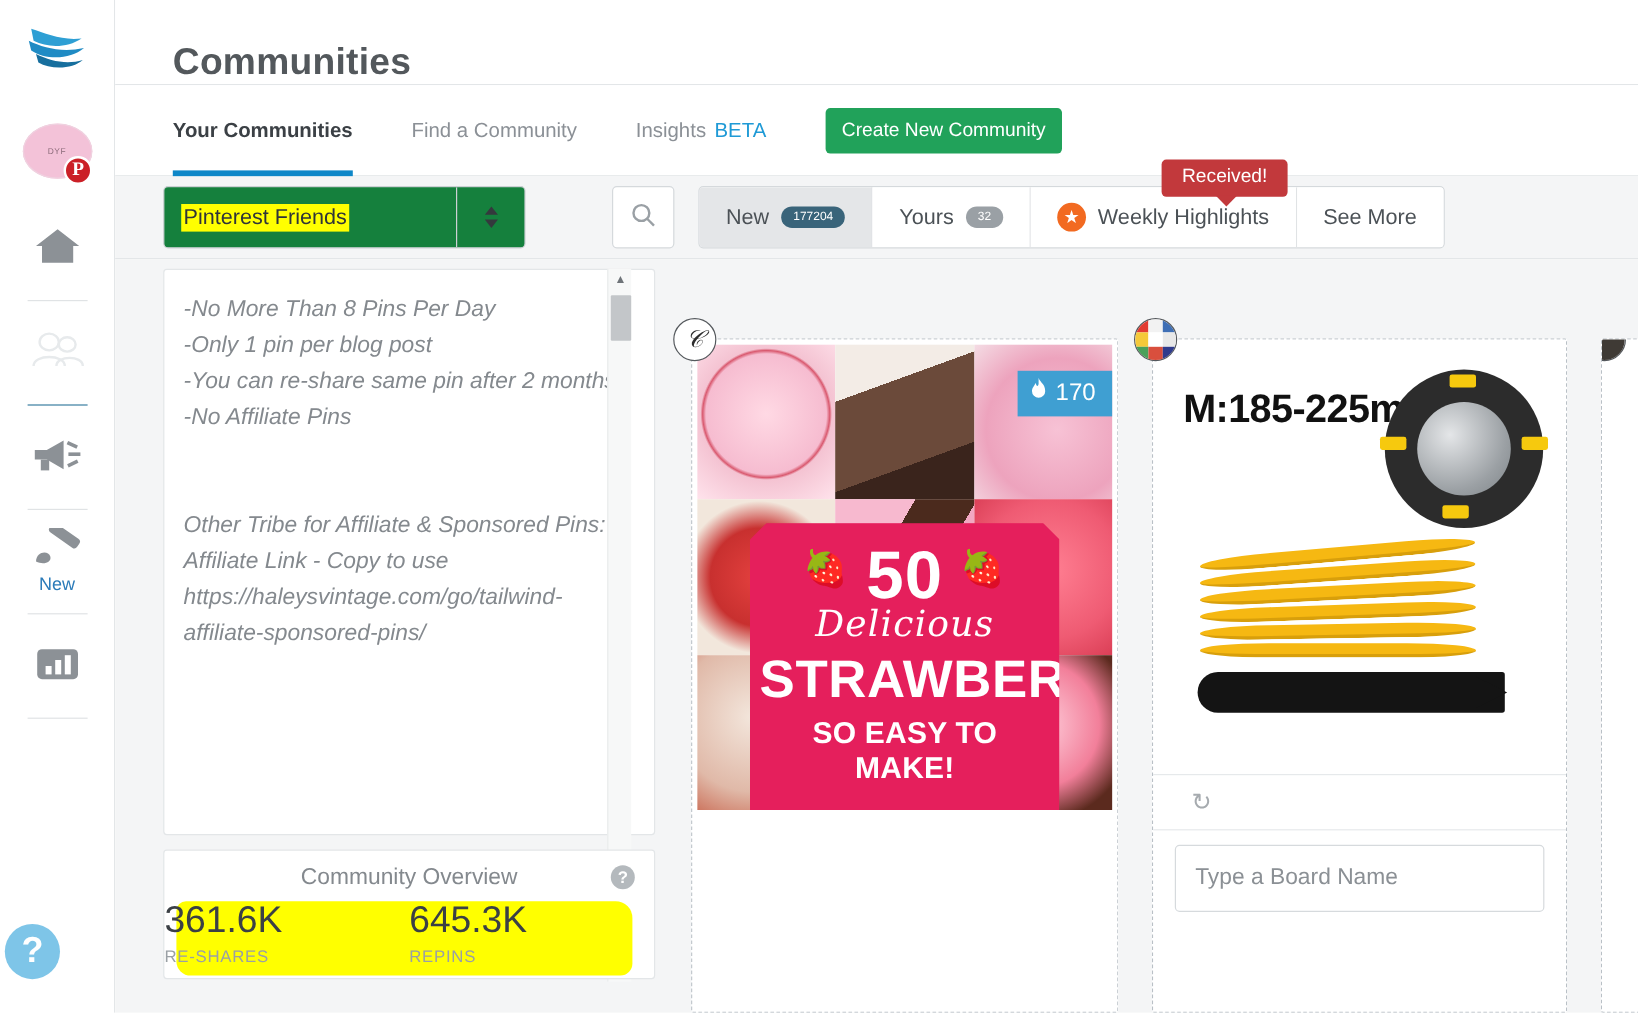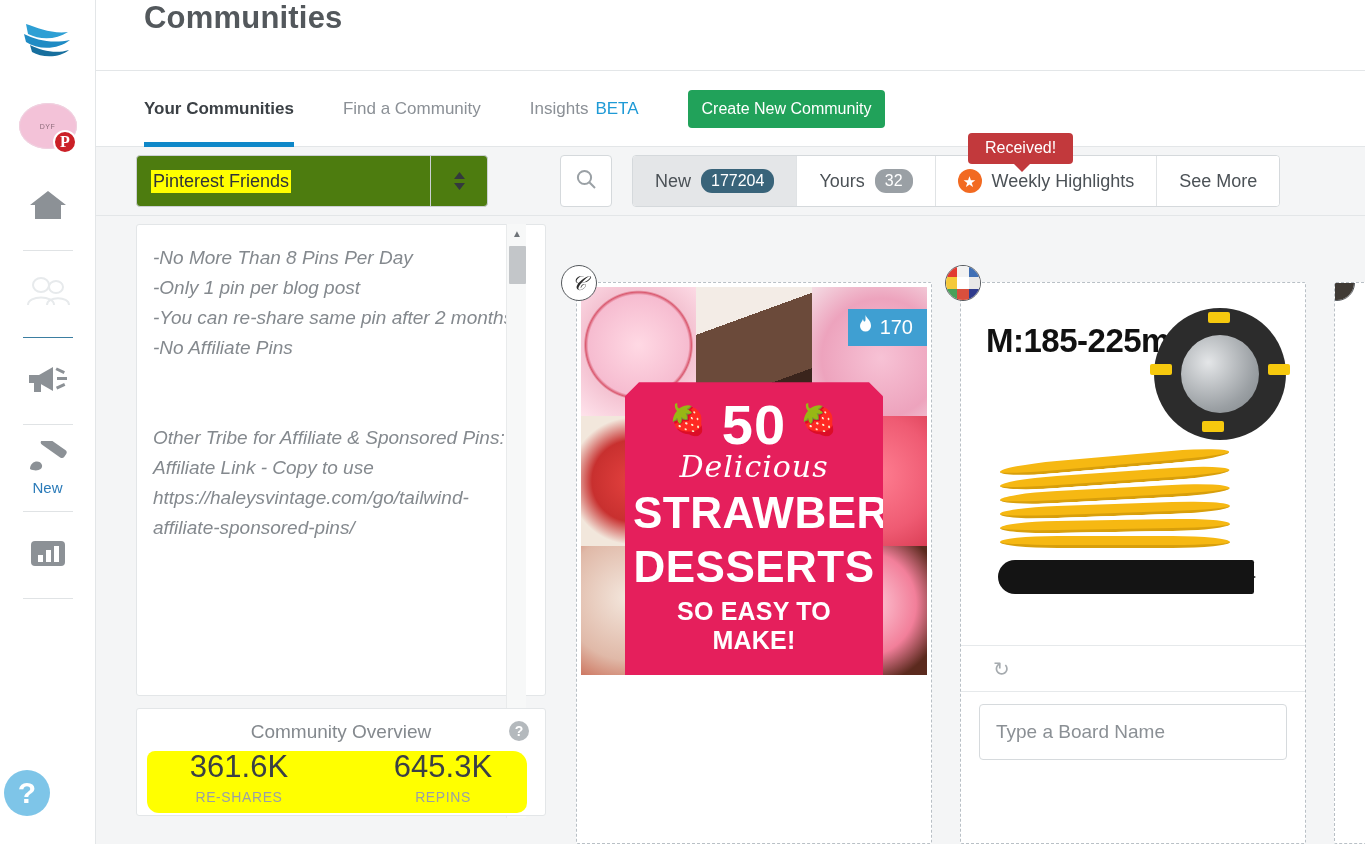--- a/index.html
+++ b/index.html
@@ -63,7 +63,7 @@
 
   .page-head {
     height: 71px; border-bottom: 1px solid #e3e6e8;
-    display: flex; align-items: flex-start; padding-left: 48px;
+    display: flex; align-items: flex-end; padding-left: 48px;
   }
   .page-title { font-size: 31px; font-weight: bold; color: #53585c; letter-spacing: .2px; }
 

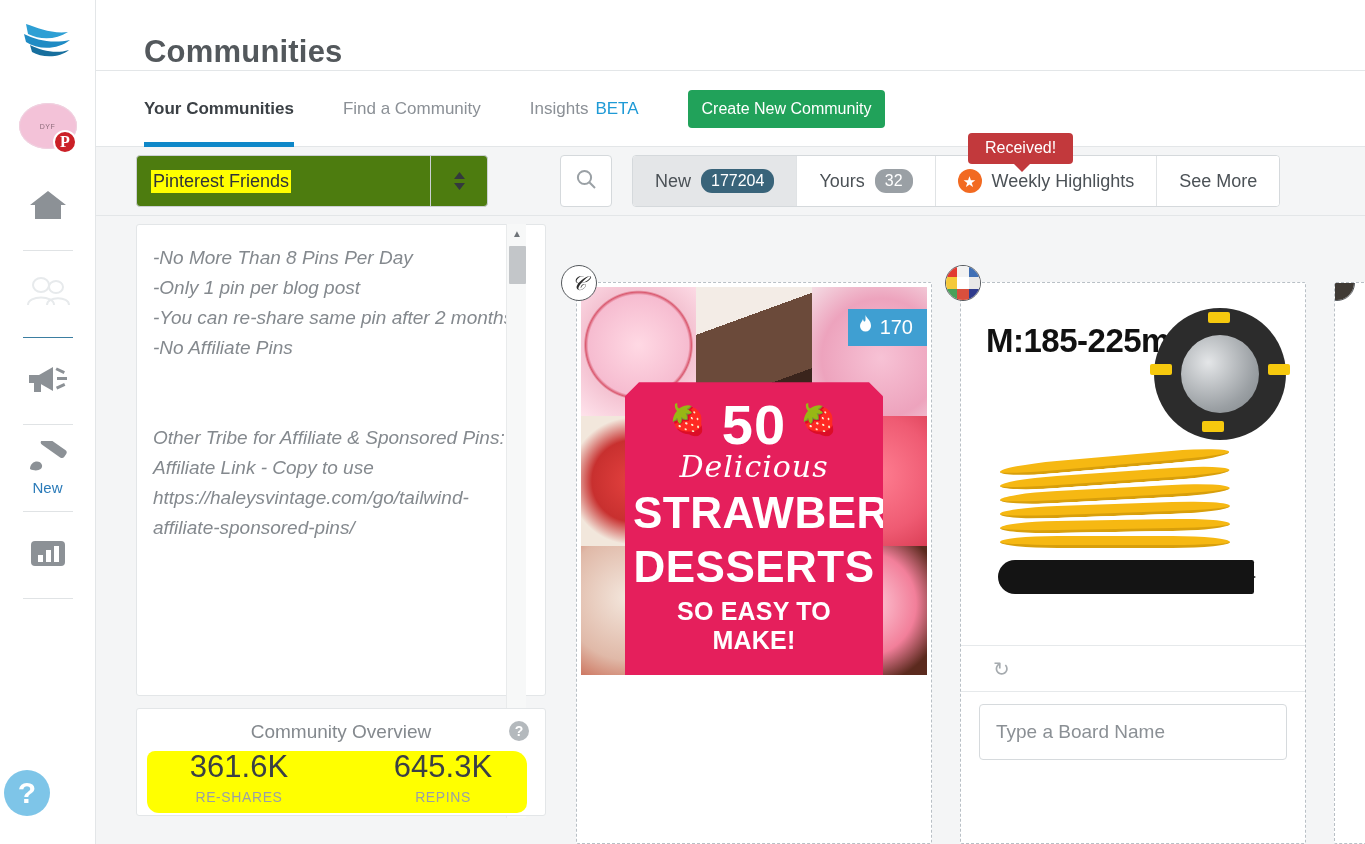--- a/index.html
+++ b/index.html
@@ -106,7 +106,7 @@
     display: flex; align-items: center; padding-left: 40px; position: relative;
   }
   .selectbox {
-    width: 352px; height: 52px; background: #4d7c0f;
+    width: 302px; height: 52px; background: #15803d;
     border: 1px solid #ccd0d4; border-radius: 4px;
     display: flex; align-items: stretch; overflow: hidden;
   }

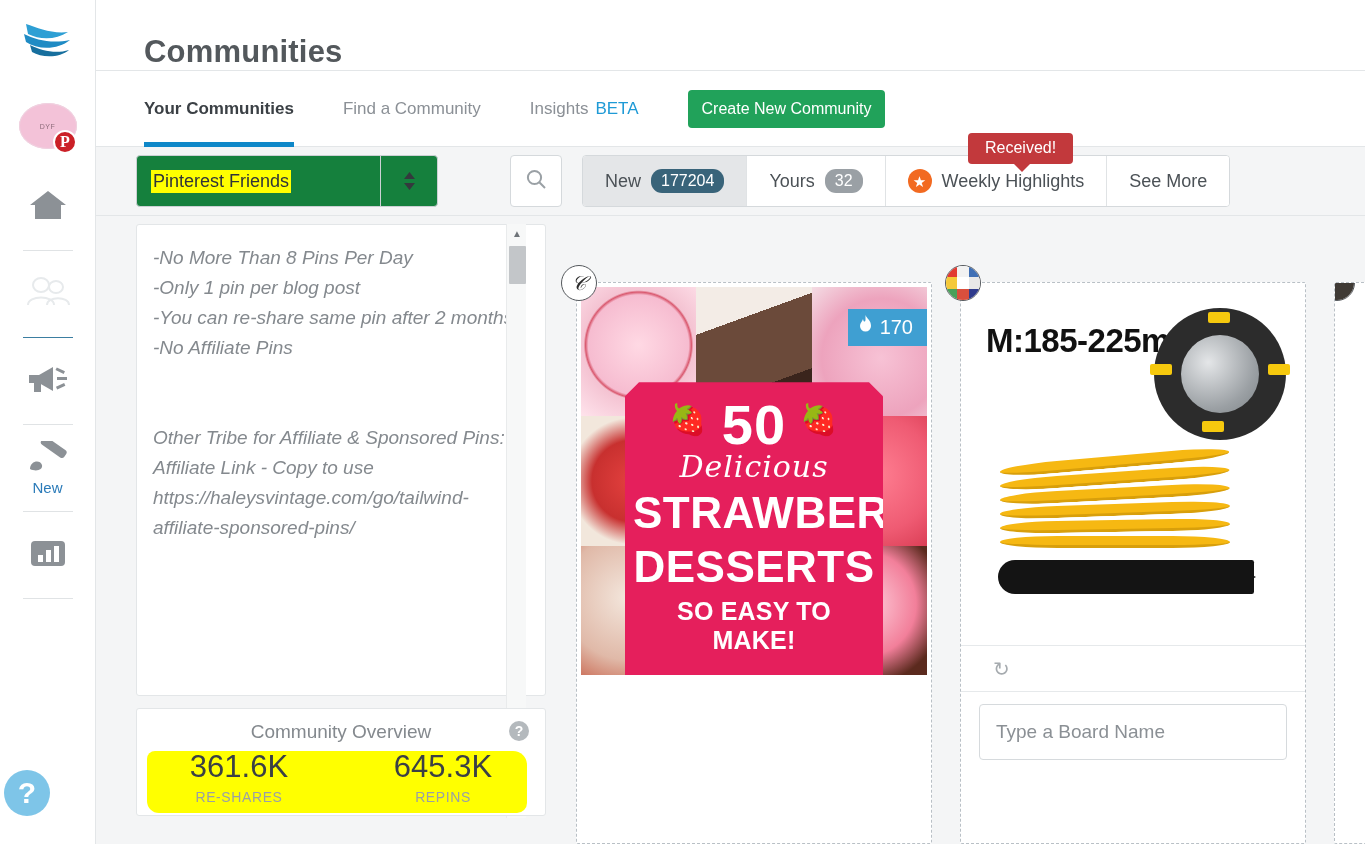--- a/index.html
+++ b/index.html
@@ -141,7 +141,7 @@
   .pill:last-child { border-right: none; }
   .pill.active { background: #e4e6e8; }
   .badge {
-    border-radius: 11px; font-size: 16px; color: #fff;
+    border-radius: 11px; font-size: 10px; color: #fff;
     padding: 3px 10px; line-height: 1.15;
   }
   .badge.dark { background: #39647a; }

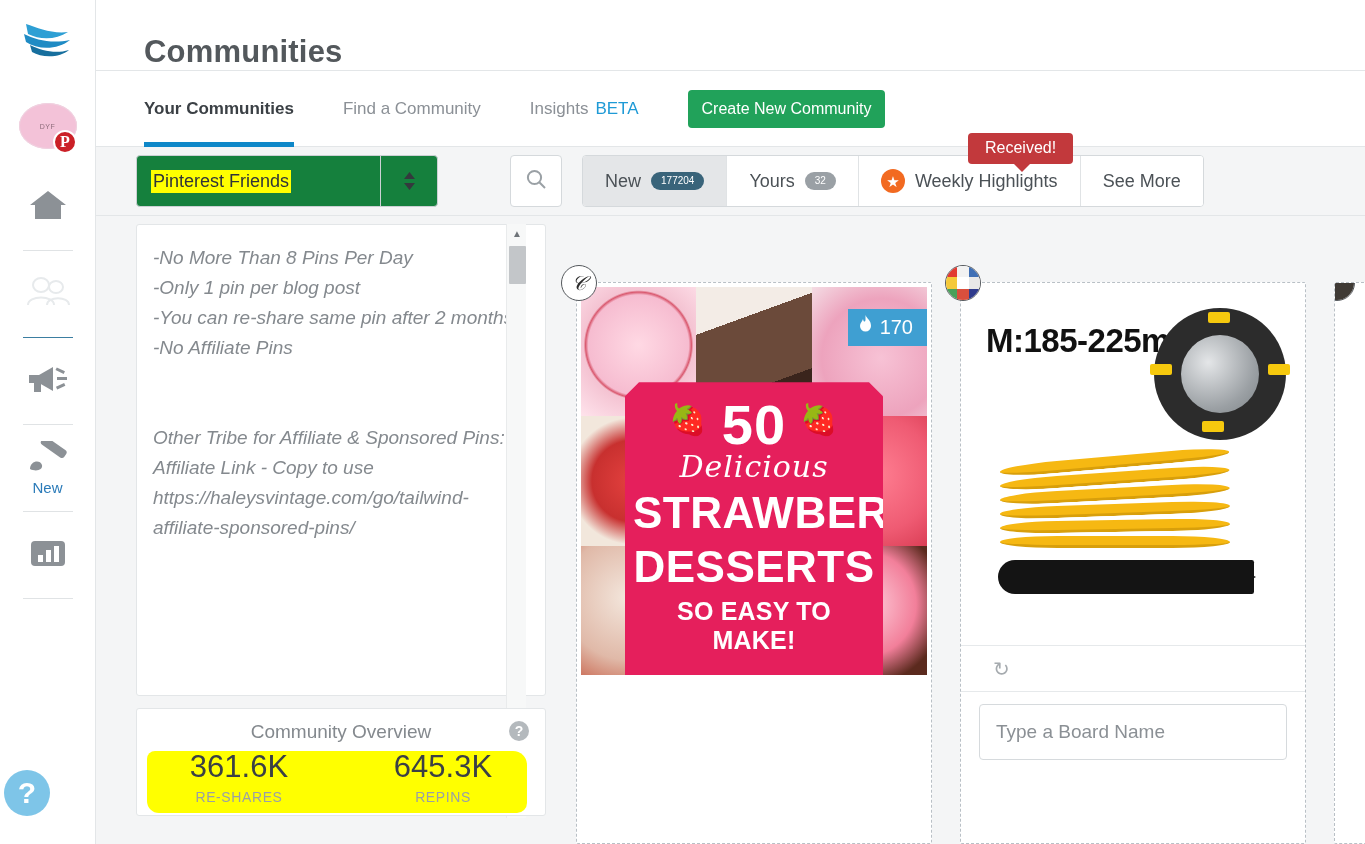--- a/index.html
+++ b/index.html
@@ -538,7 +538,6 @@
               </div>
               <div class="tag-script">Delicious</div>
               <div class="tag-big">STRAWBERRY</div>
-              <div class="tag-big">DESSERTS</div>
               <div class="tag-small">SO EASY TO MAKE!</div>
             </div>
           </div>

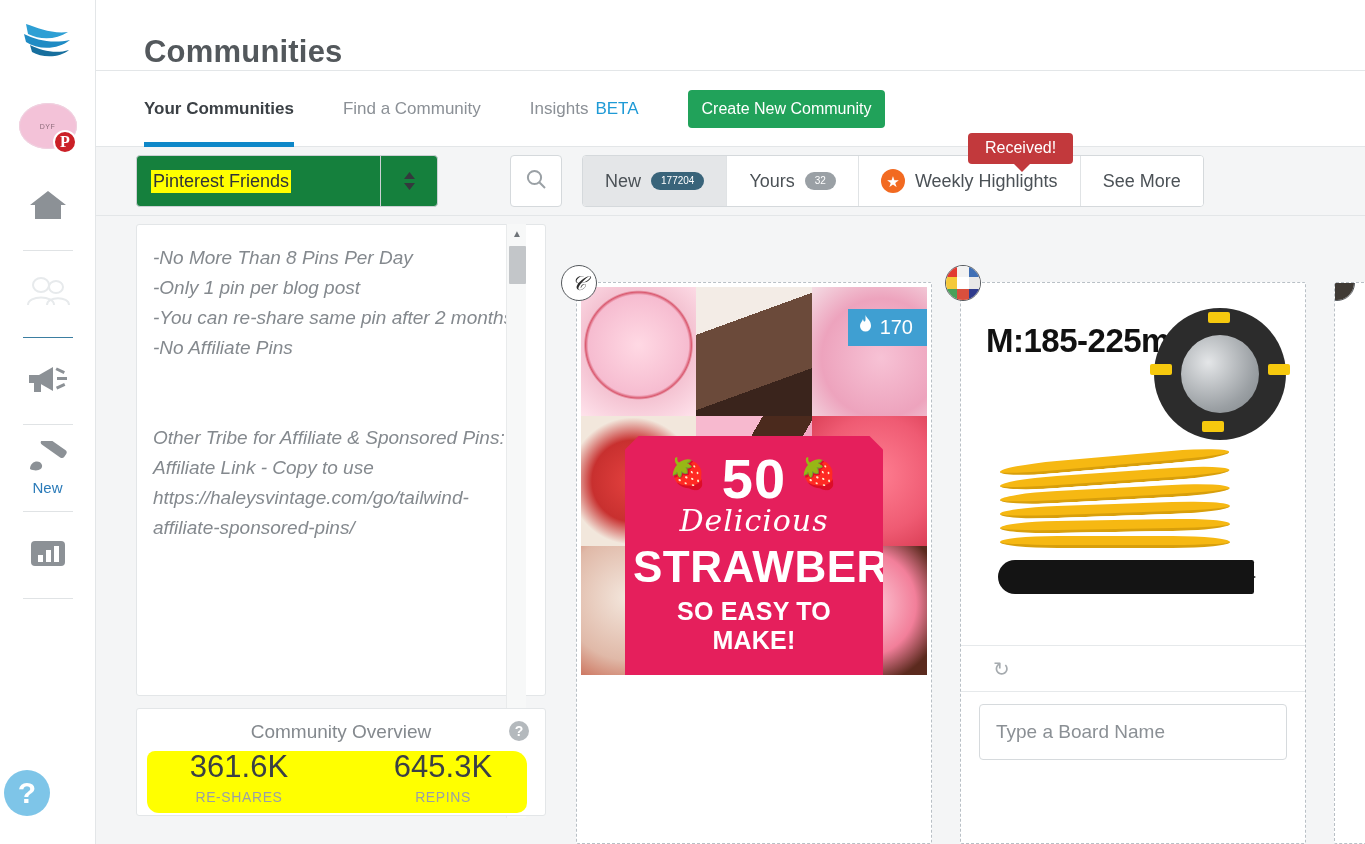--- a/index.html
+++ b/index.html
@@ -200,7 +200,7 @@
     display: flex; align-items: center; justify-content: center; cursor: pointer;
   }
   .ov-stats { display: flex; }
-  .ov-stat { flex: 1; text-align: center; }
+  .ov-stat { flex: 1; text-align: left; }
   .ov-num { font-size: 31px; color: #3b4045; }
   .ov-lbl { font-size: 14px; color: #9aa0a5; letter-spacing: .6px; margin-top: 4px; }
   .ov-hl {

